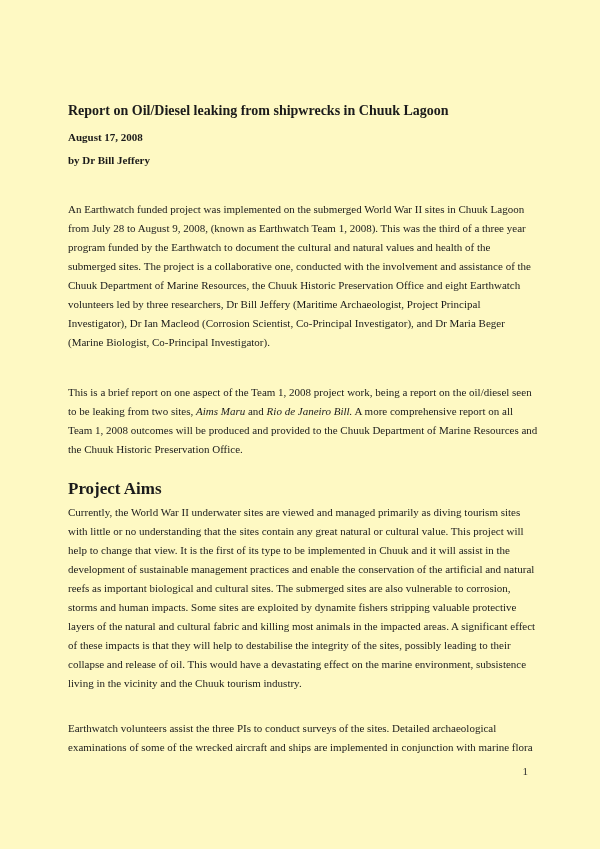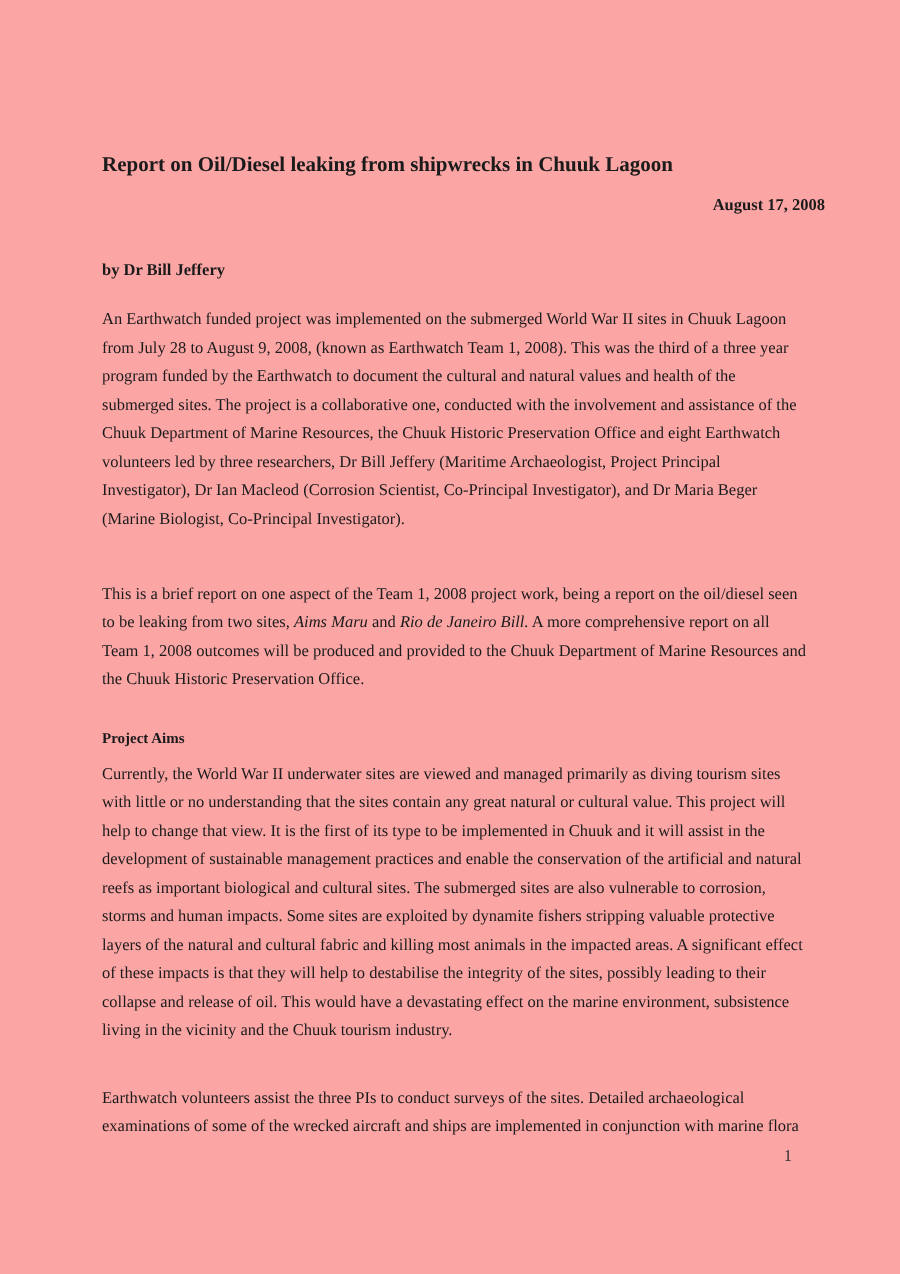--- a/index.html
+++ b/index.html
@@ -11,7 +11,7 @@
     position: relative;
     width: 600px;
     height: 849px;
-    background: #fca5a5;
+    background: #fef9c3;
     box-sizing: border-box;
     padding: 101px 50px 0 68px;
     overflow: hidden;

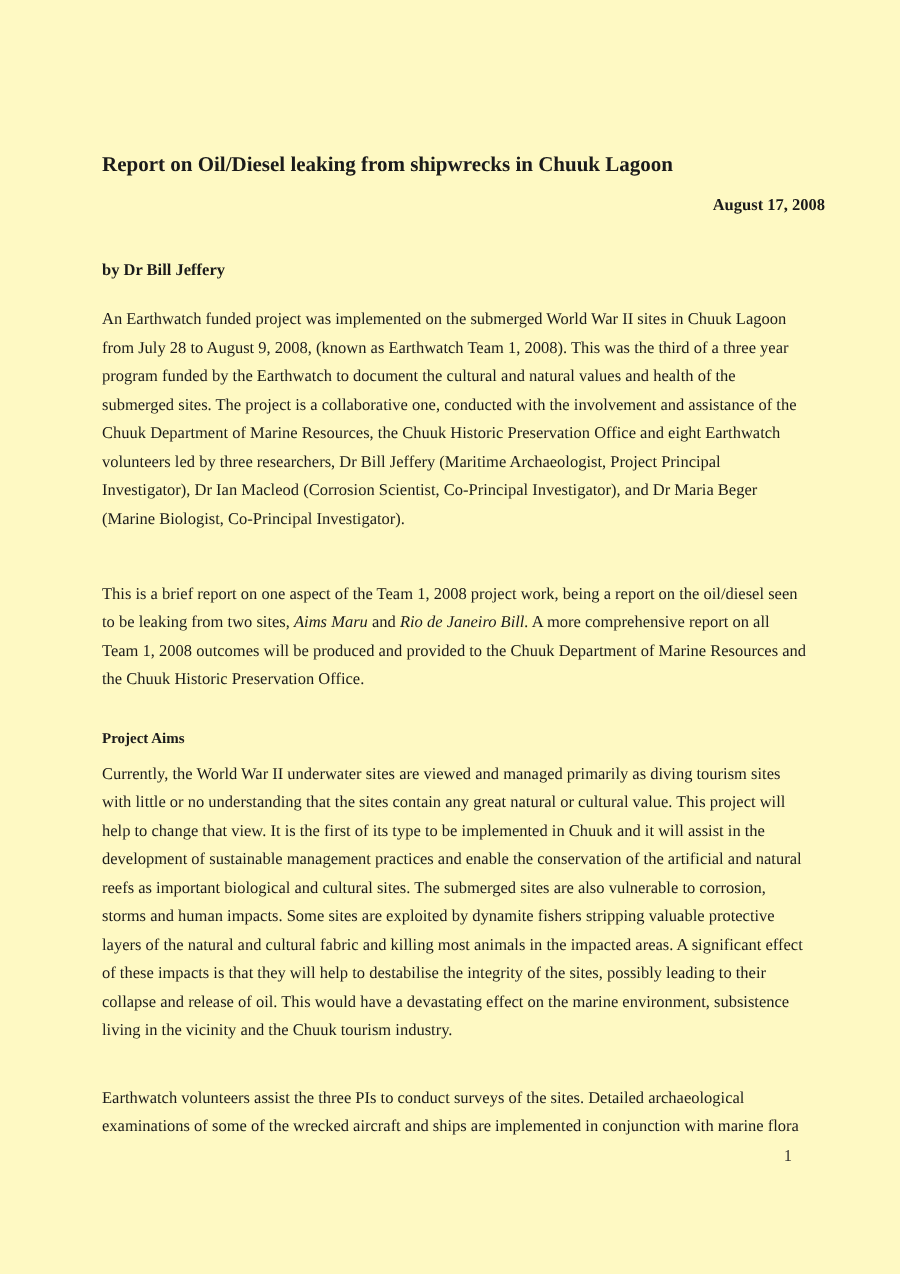--- a/index.html
+++ b/index.html
@@ -32,7 +32,7 @@
     font-weight: bold;
     white-space: pre;
   }
-  .date-line   { margin-top: 7px; text-align: right; }
+  .date-line   { margin-top: 7px; }
   .byline-line { margin-top: 24px; }
   .body-para {
     margin: 0;

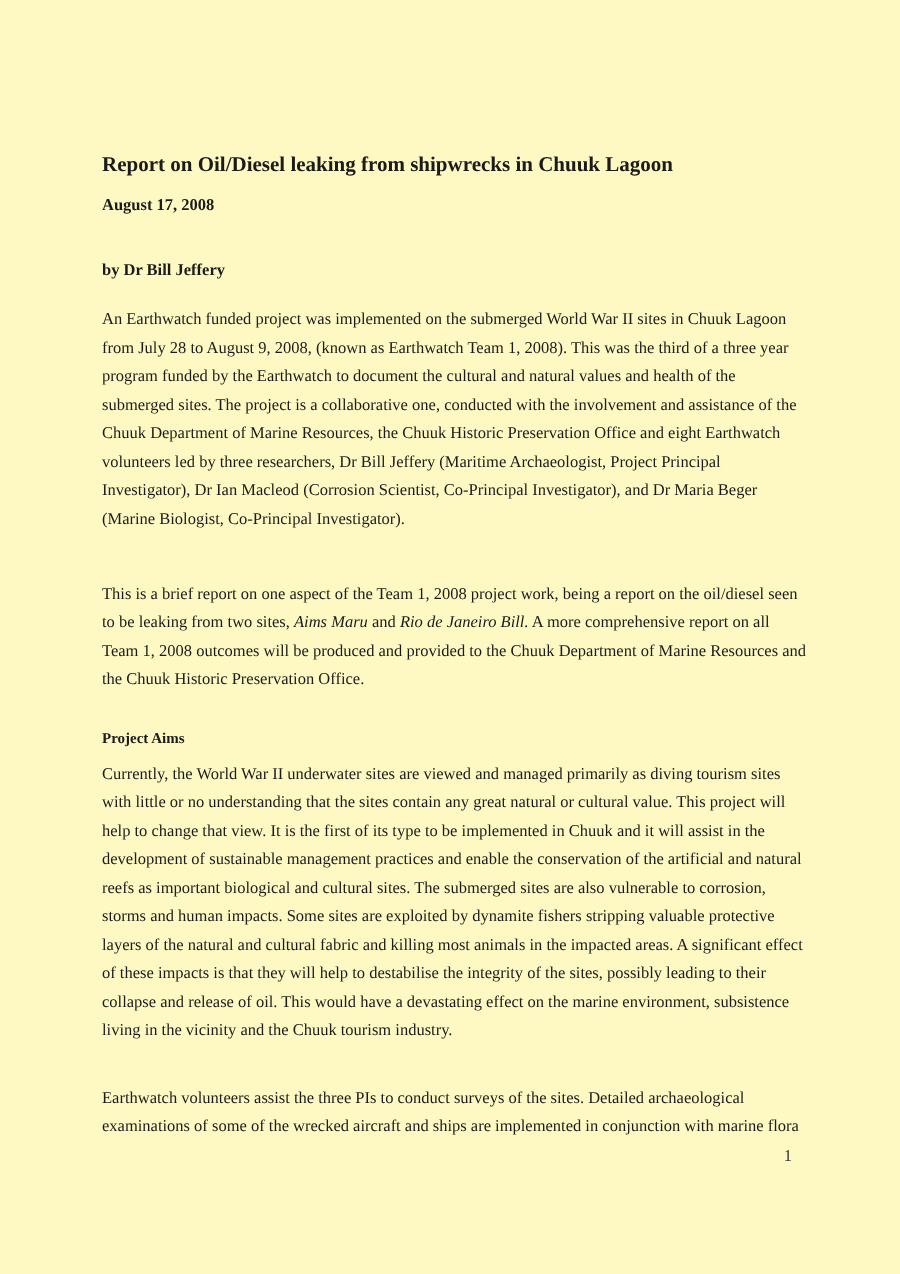--- a/index.html
+++ b/index.html
@@ -33,7 +33,7 @@
     white-space: pre;
   }
   .date-line   { margin-top: 7px; }
-  .byline-line { margin-top: 24px; }
+  .byline-line { margin-top: 4px; }
   .body-para {
     margin: 0;
     font-size: 11px;

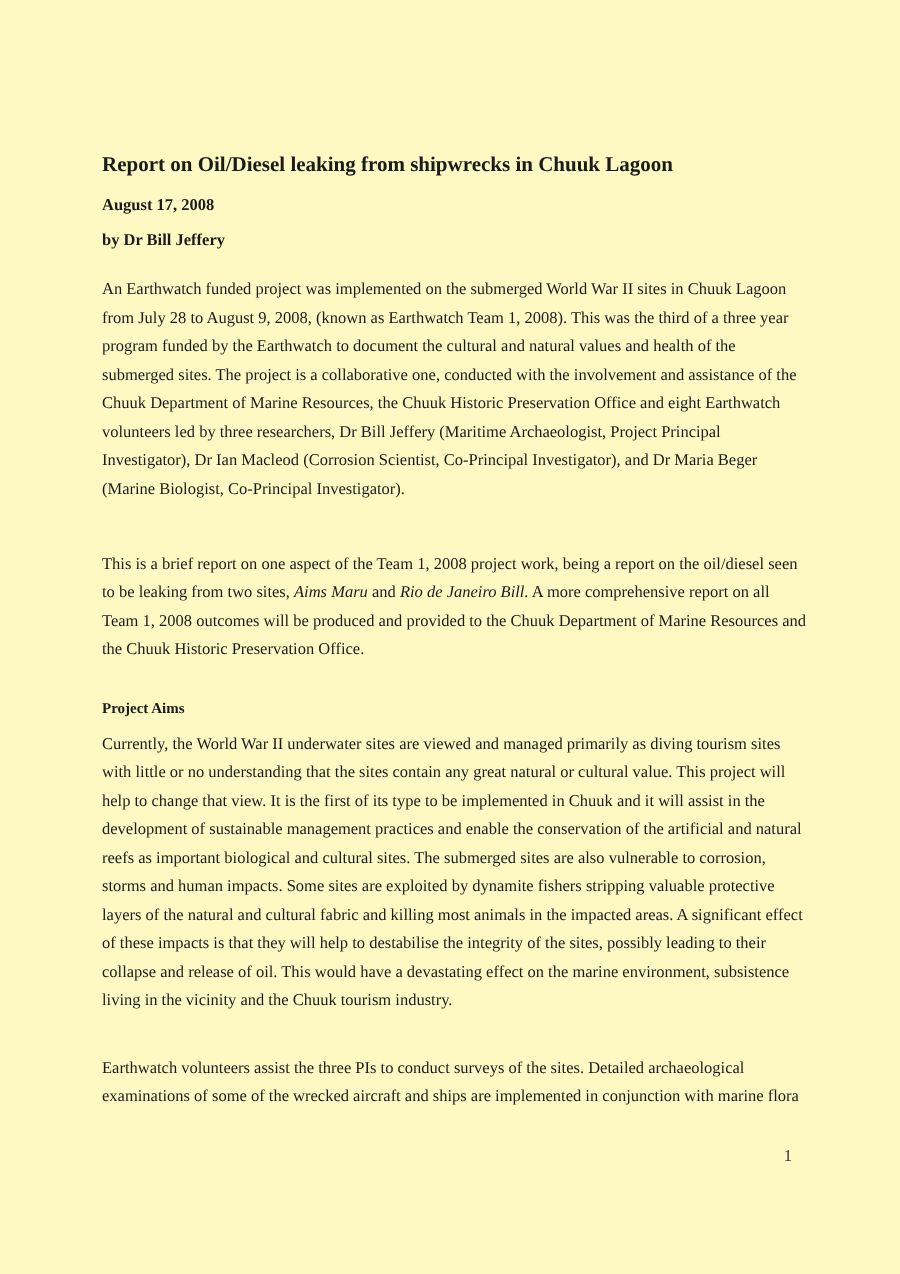--- a/index.html
+++ b/index.html
@@ -40,7 +40,7 @@
     line-height: 19px;
     white-space: pre;
   }
-  .para-intro      { margin-top: 14px; }
+  .para-intro      { margin-top: 30px; }
   .para-scope      { margin-top: 31px; }
   .section-heading {
     margin: 20px 0 0 0;

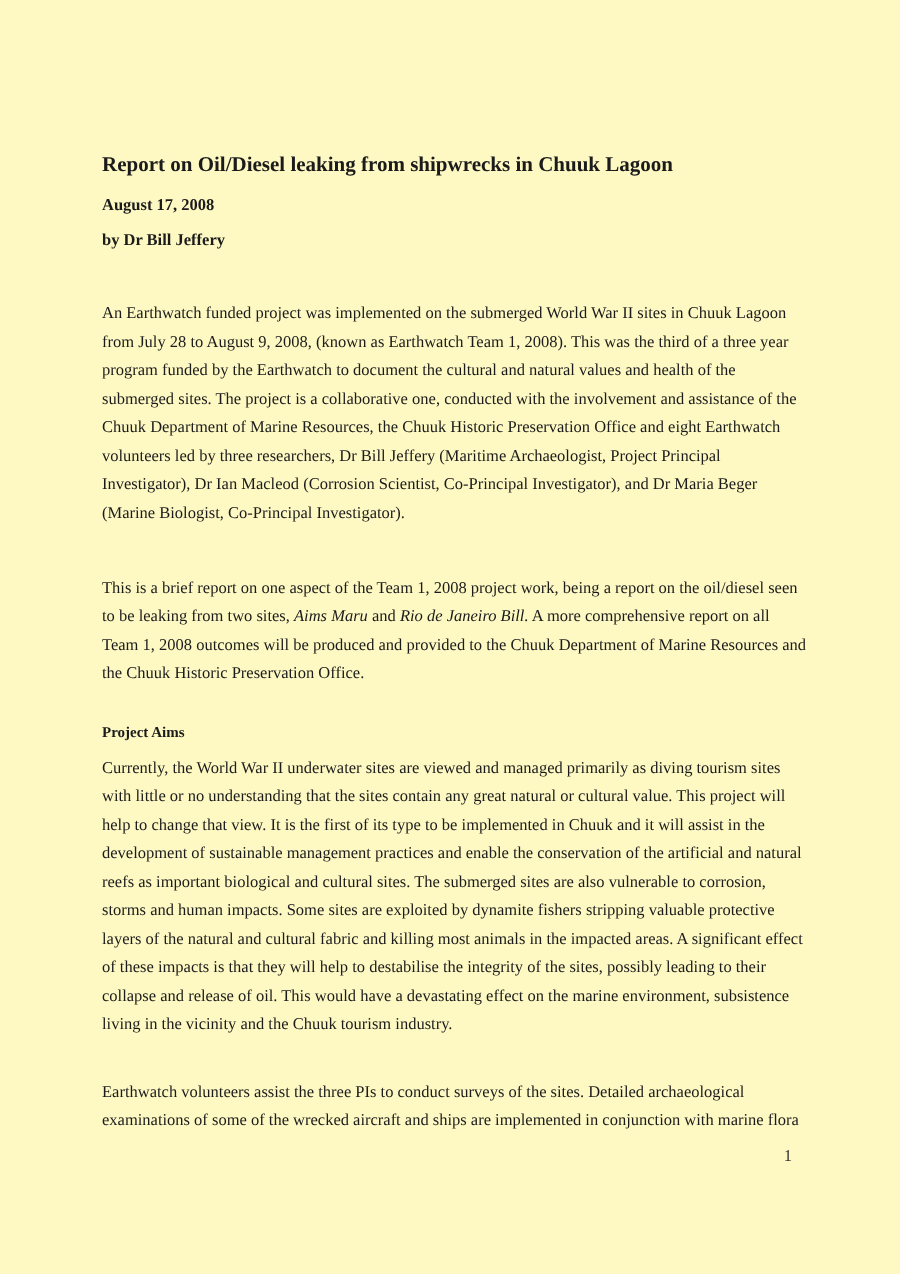--- a/index.html
+++ b/index.html
@@ -44,7 +44,7 @@
   .para-scope      { margin-top: 31px; }
   .section-heading {
     margin: 20px 0 0 0;
-    font-size: 10px;
+    font-size: 17px;
     line-height: 19px;
     font-weight: bold;
     white-space: pre;

